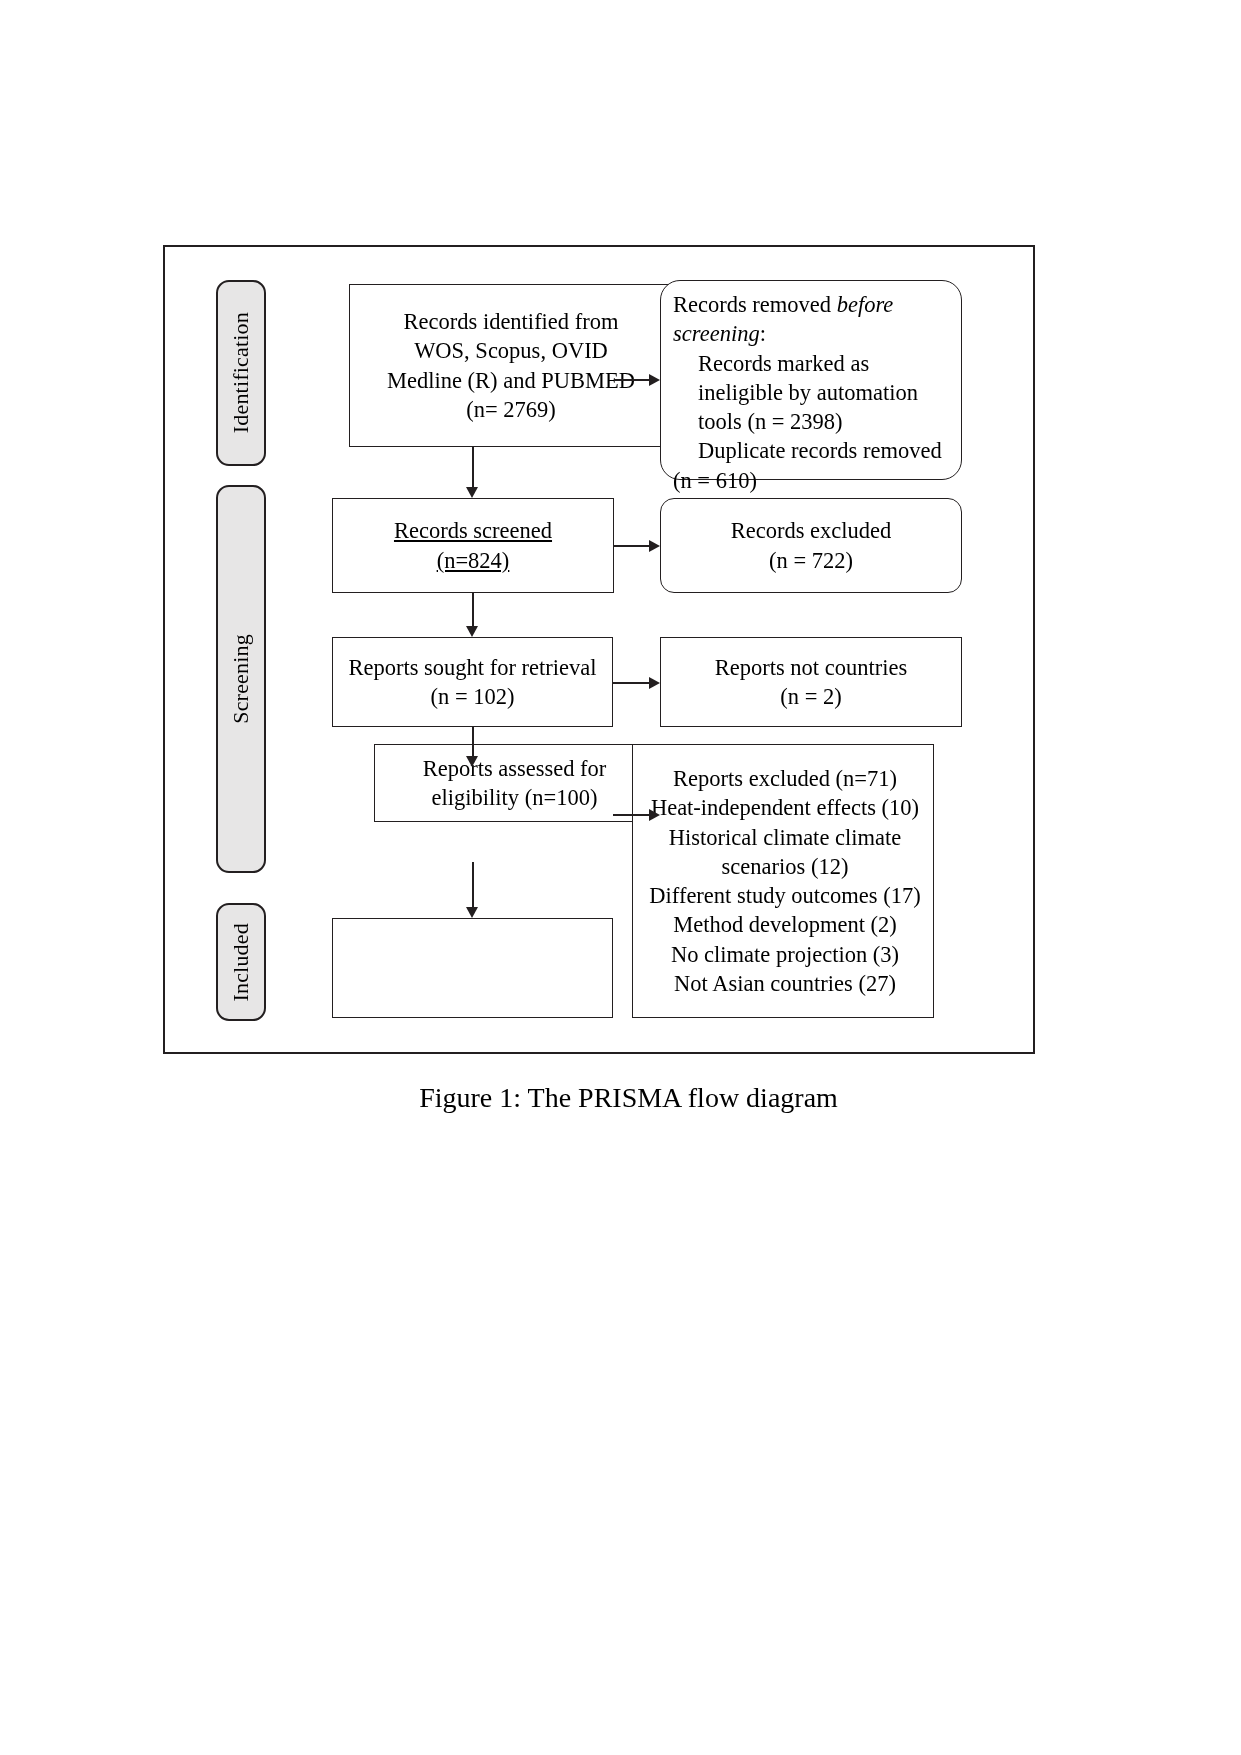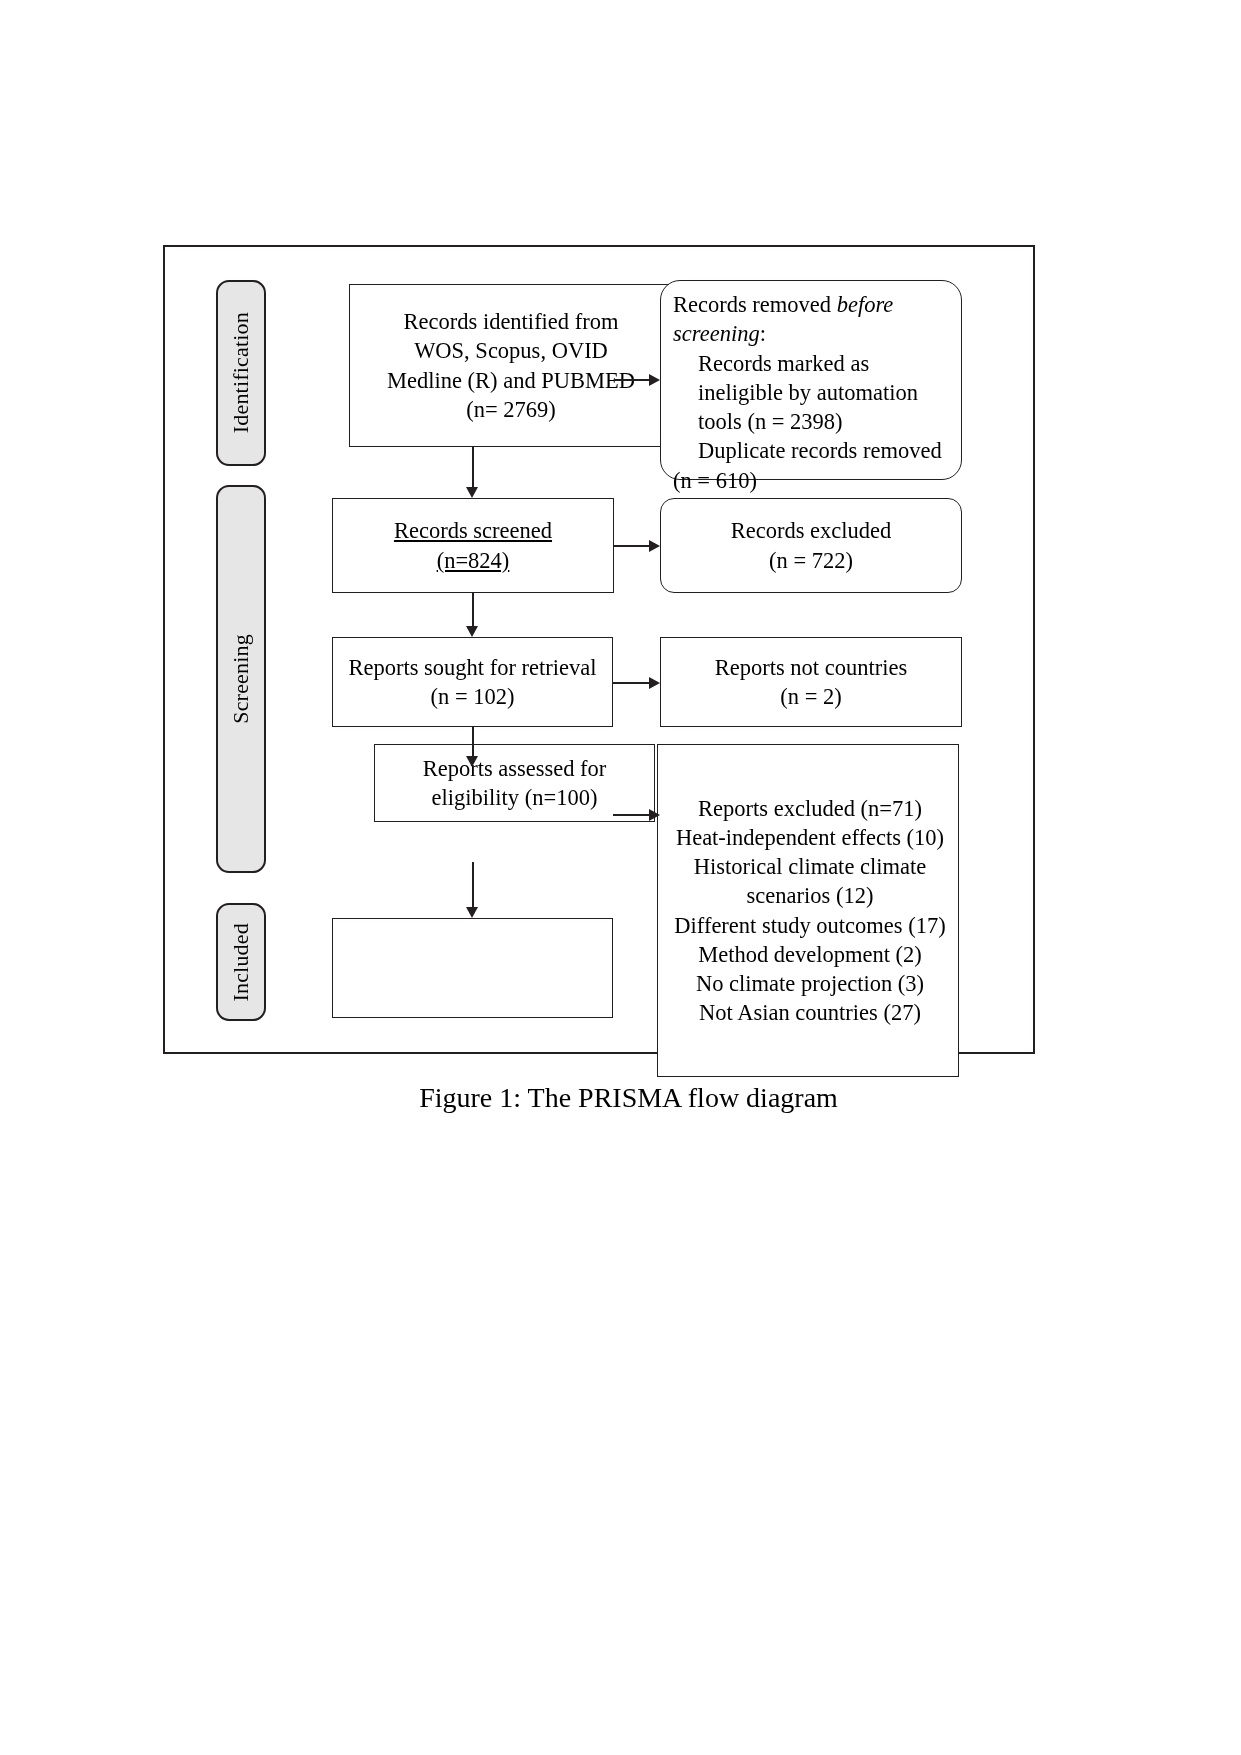--- a/index.html
+++ b/index.html
@@ -80,7 +80,7 @@
                       text-align: left; padding: 9px 6px 6px 12px; border-radius: 20px; }
   #box-excluded     { left: 495px; top: 251px; width: 302px; height: 95px; border-radius: 14px; }
   #box-notretrieved { left: 495px; top: 390px; width: 302px; height: 90px; }
-  #box-repexcluded  { left: 492px; top: 497px; width: 302px; height: 333px;
+  #box-repexcluded  { left: 467px; top: 497px; width: 302px; height: 274px;
                       justify-content: center; padding-left: 12px; }
 
   #box-removed .line { white-space: normal; }

